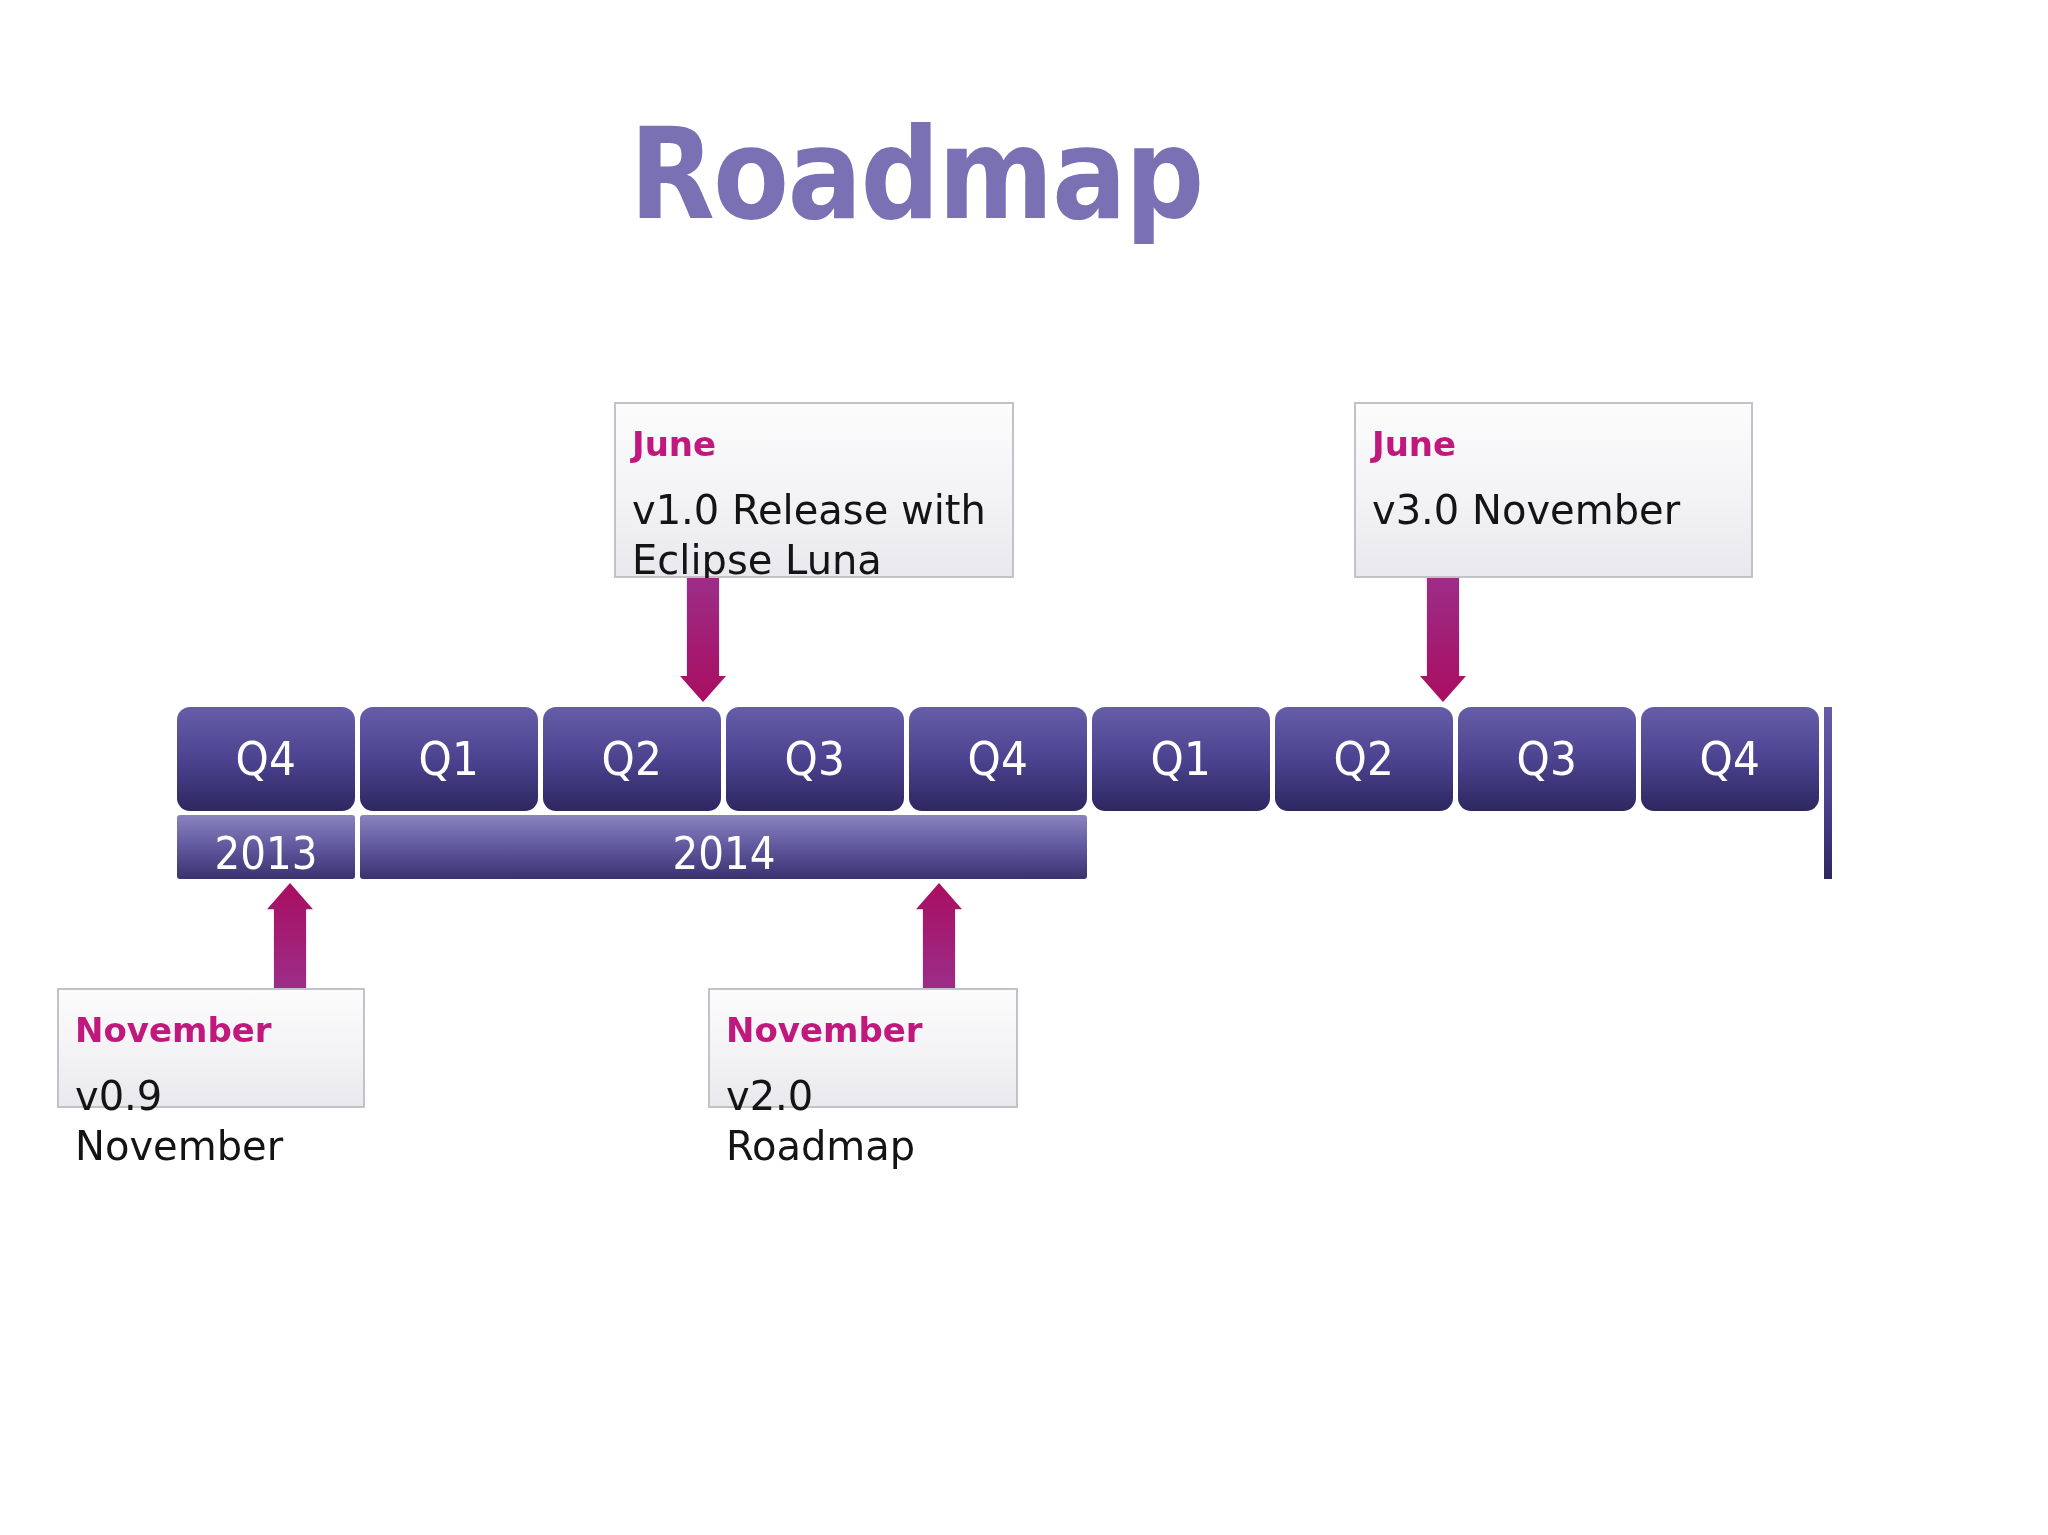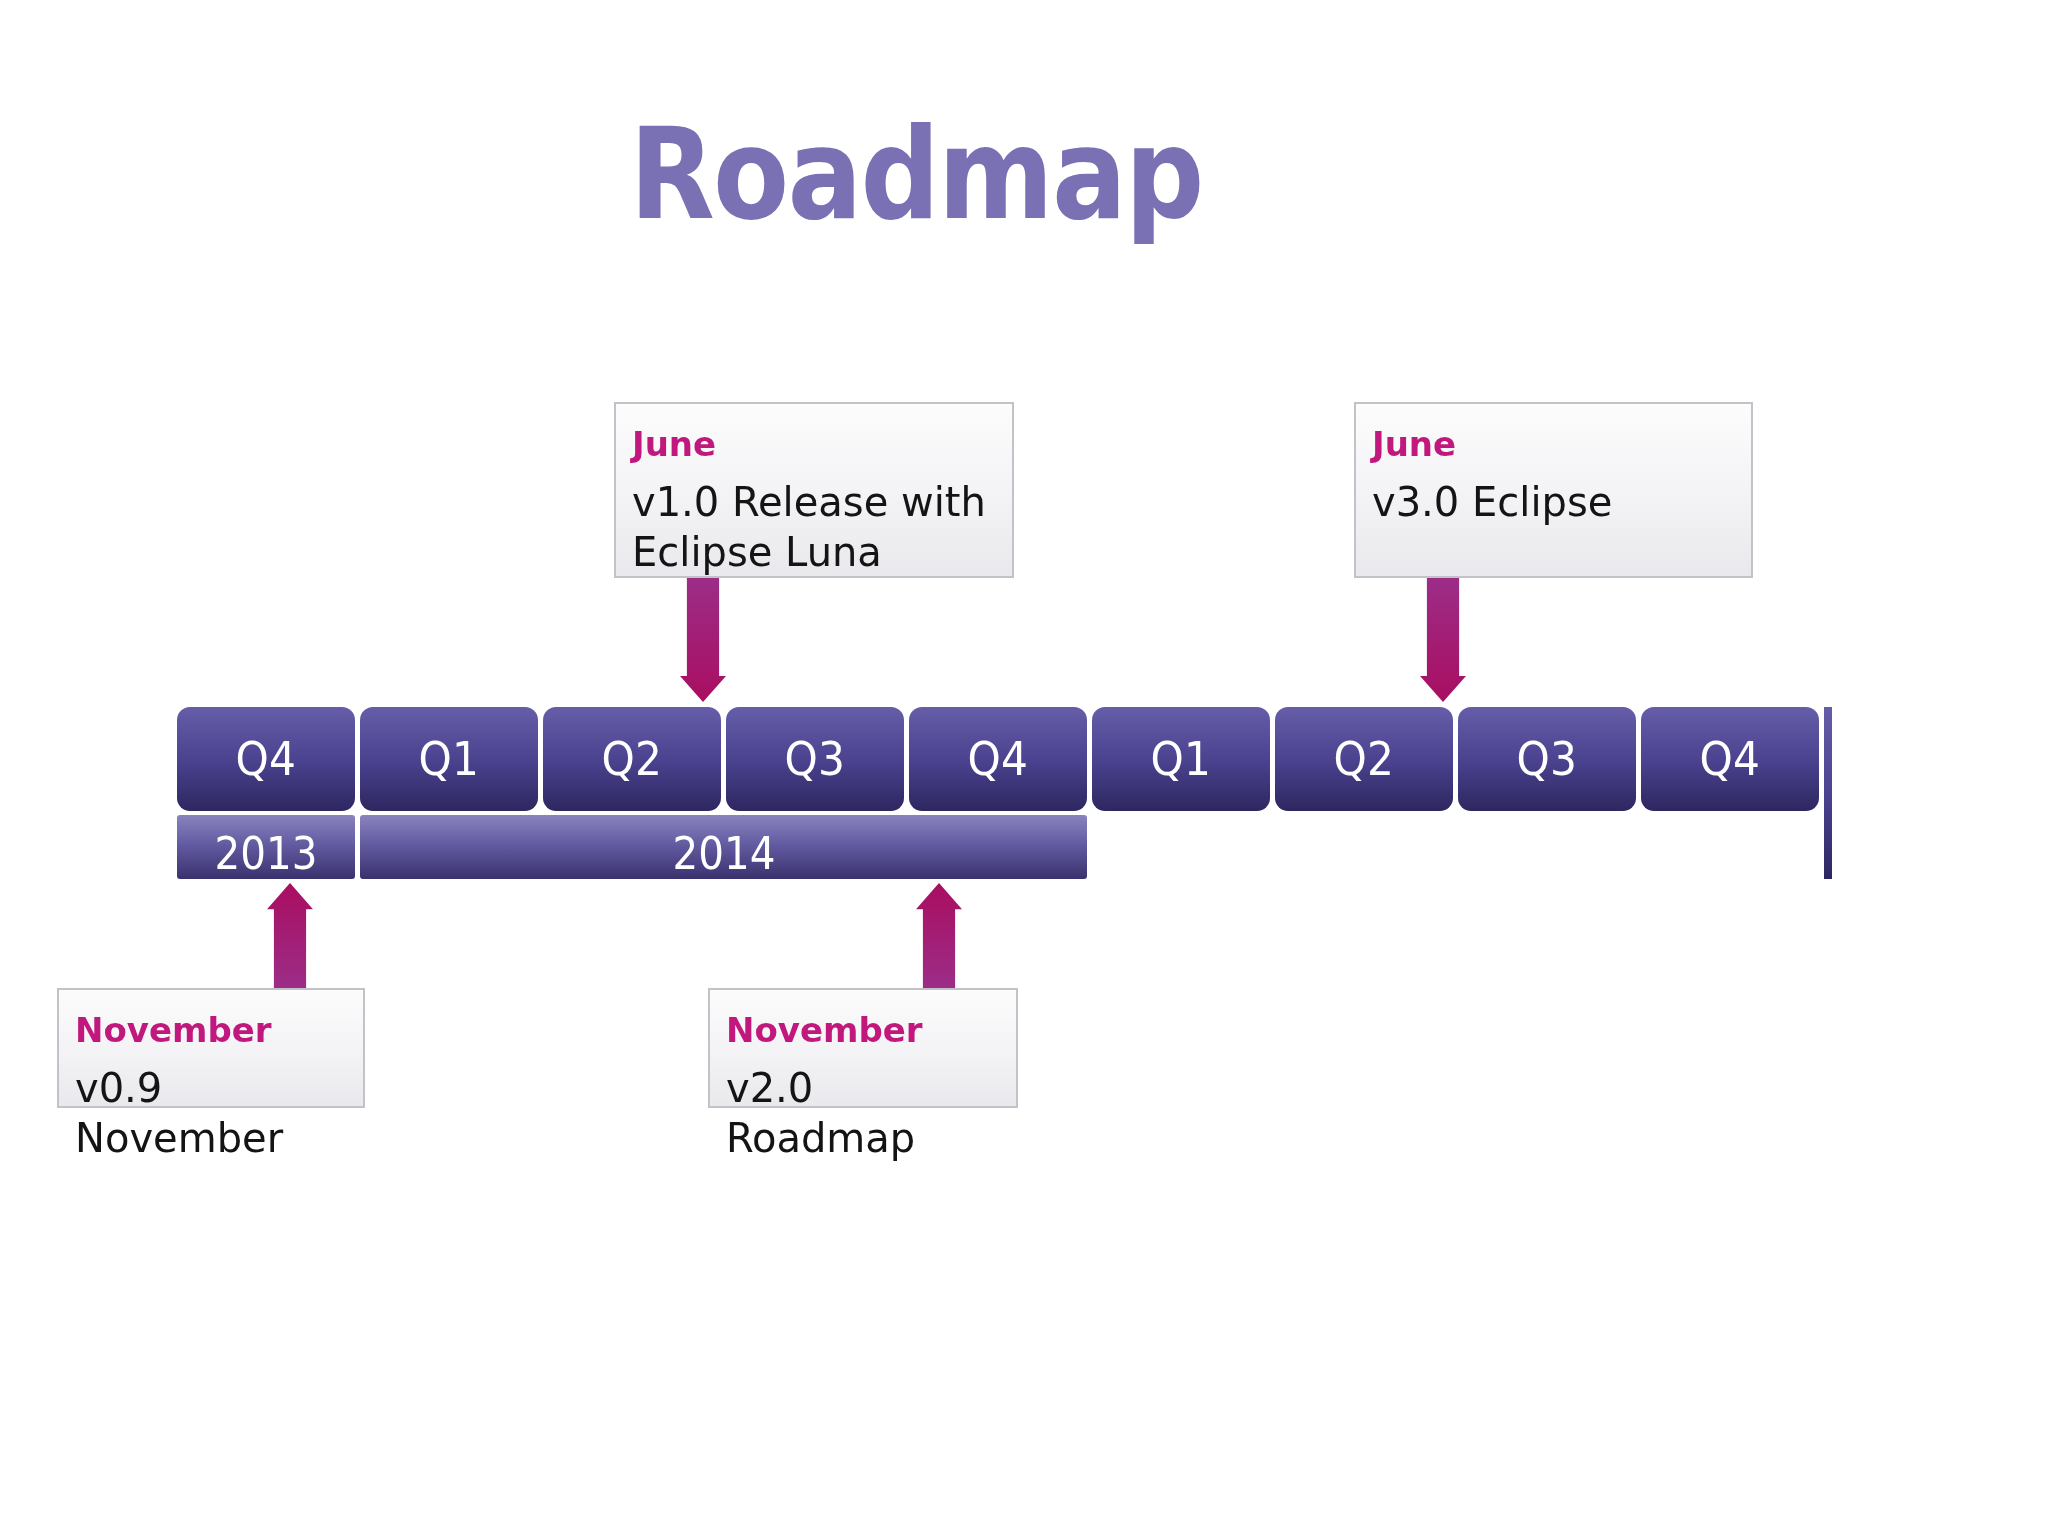--- a/index.html
+++ b/index.html
@@ -98,7 +98,7 @@
     font-size: 40px;
     color: #141414;
     line-height: 1.25;
-    margin-top: 12px;
+    margin-top: 20px;
   }
   .co-june-2014 { left: 614px;  top: 402px; width: 400px; height: 176px; }
   .co-june-2015 { left: 1354px; top: 402px; width: 399px; height: 176px; }

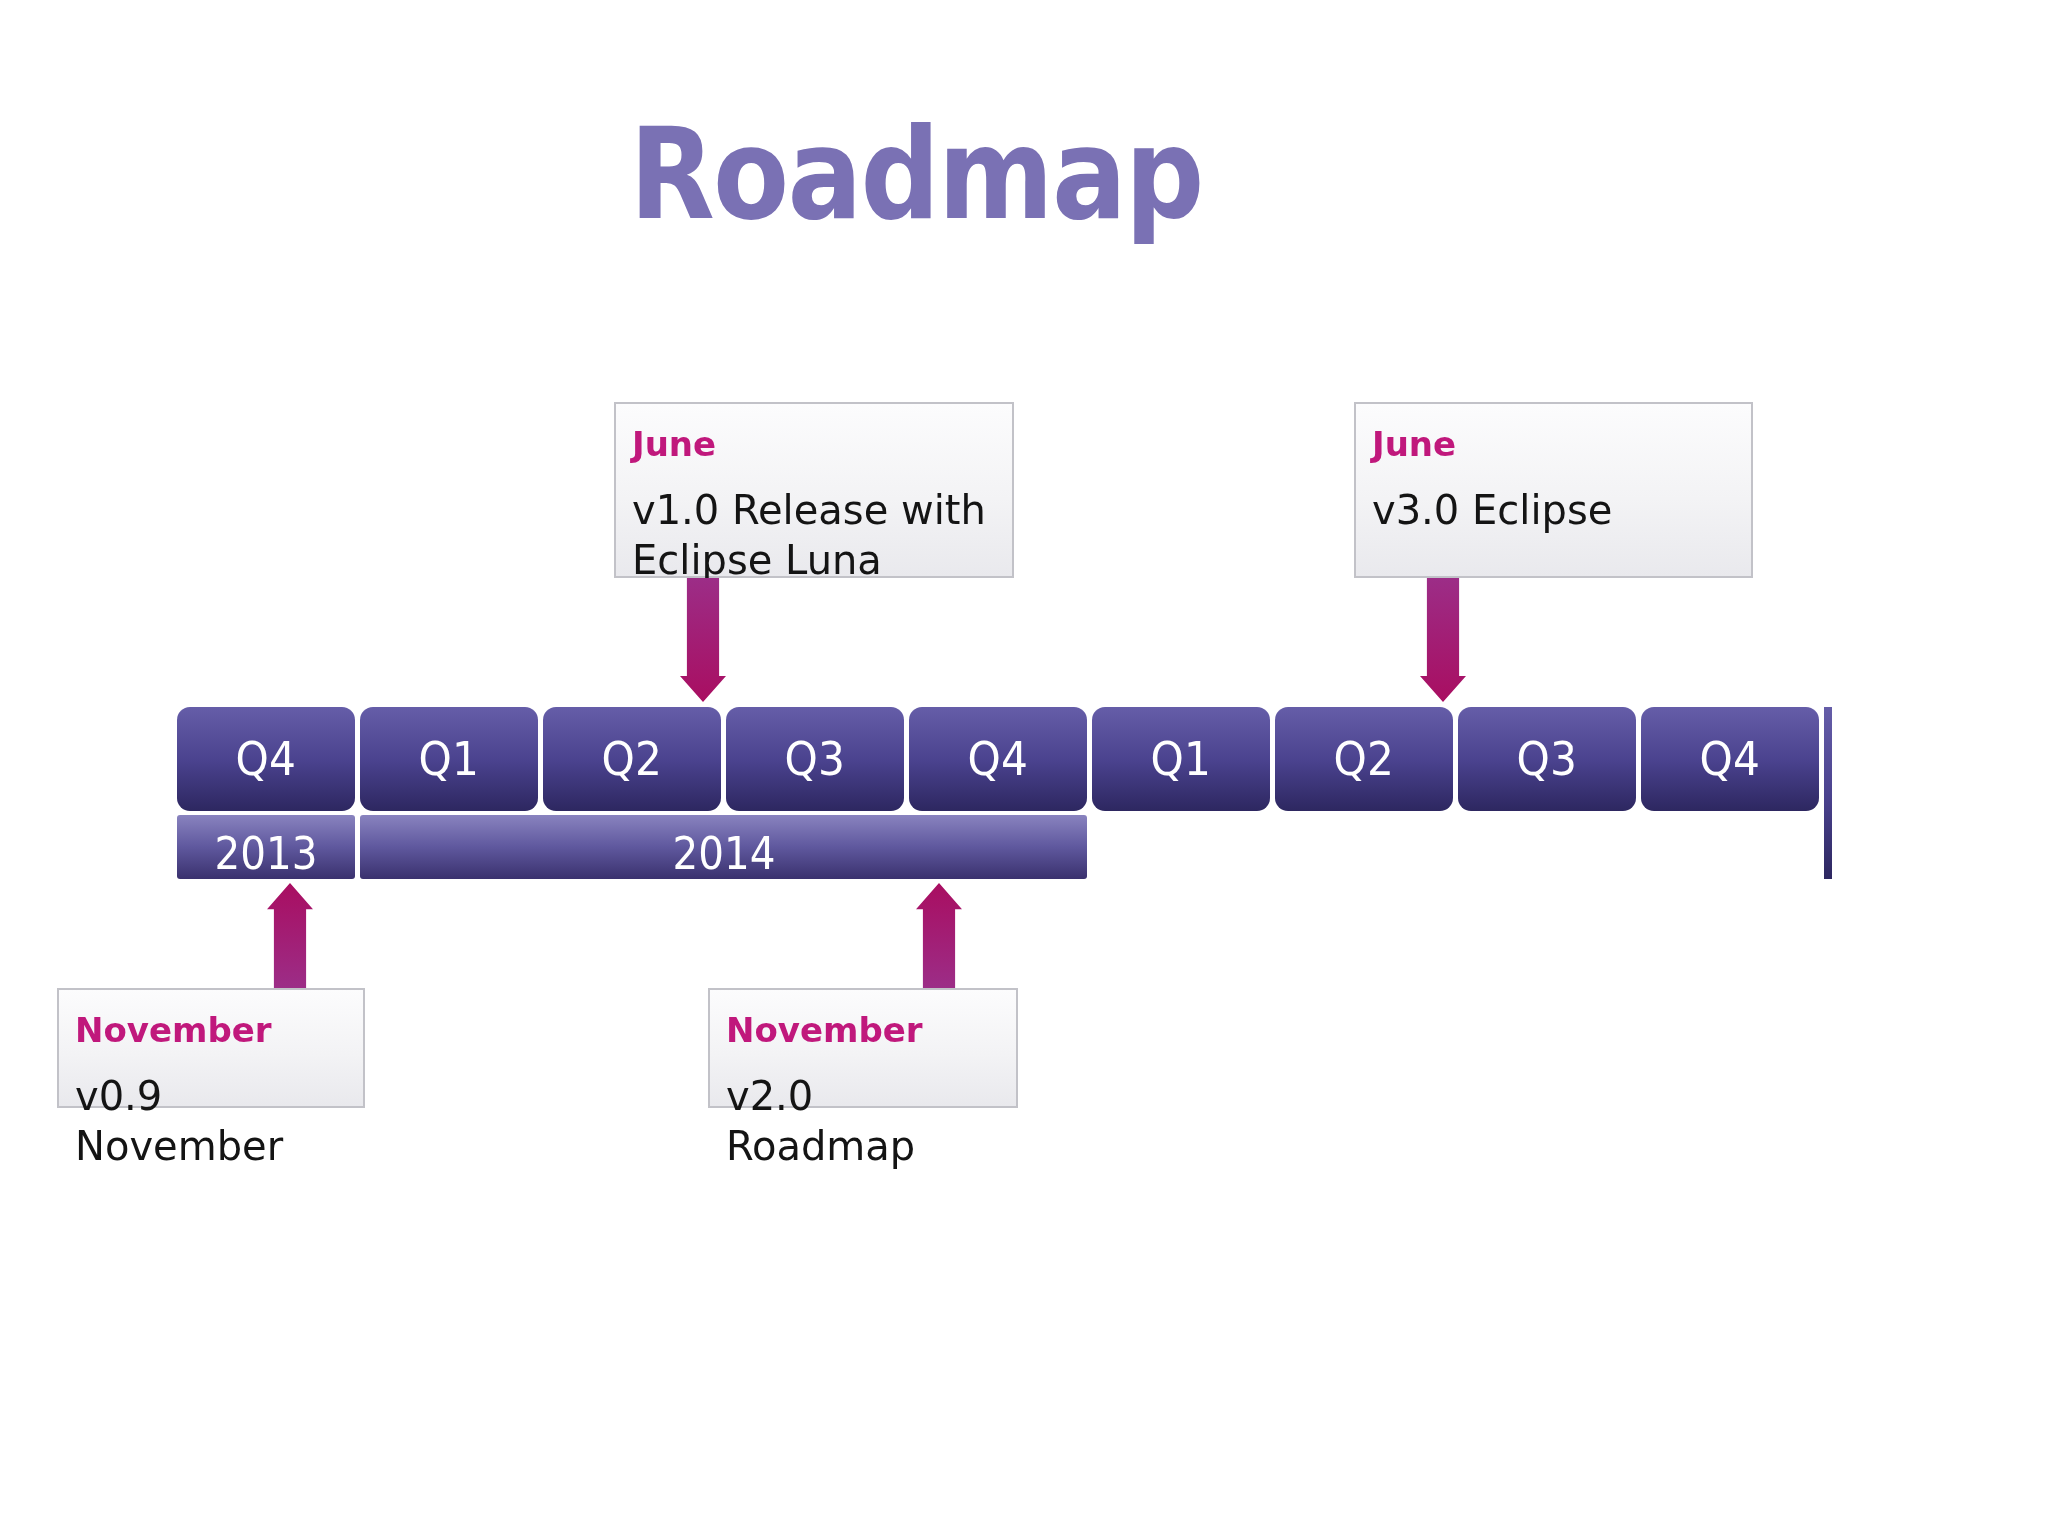--- a/index.html
+++ b/index.html
@@ -177,7 +177,7 @@
   </div>
   <div class="callout co-june-2015">
     <div class="month">June</div>
-    <div class="body">v3.0 Eclipse</div>
+    <div class="body">v3.0 November</div>
   </div>
 
   <div class="callout co-nov-2013">

